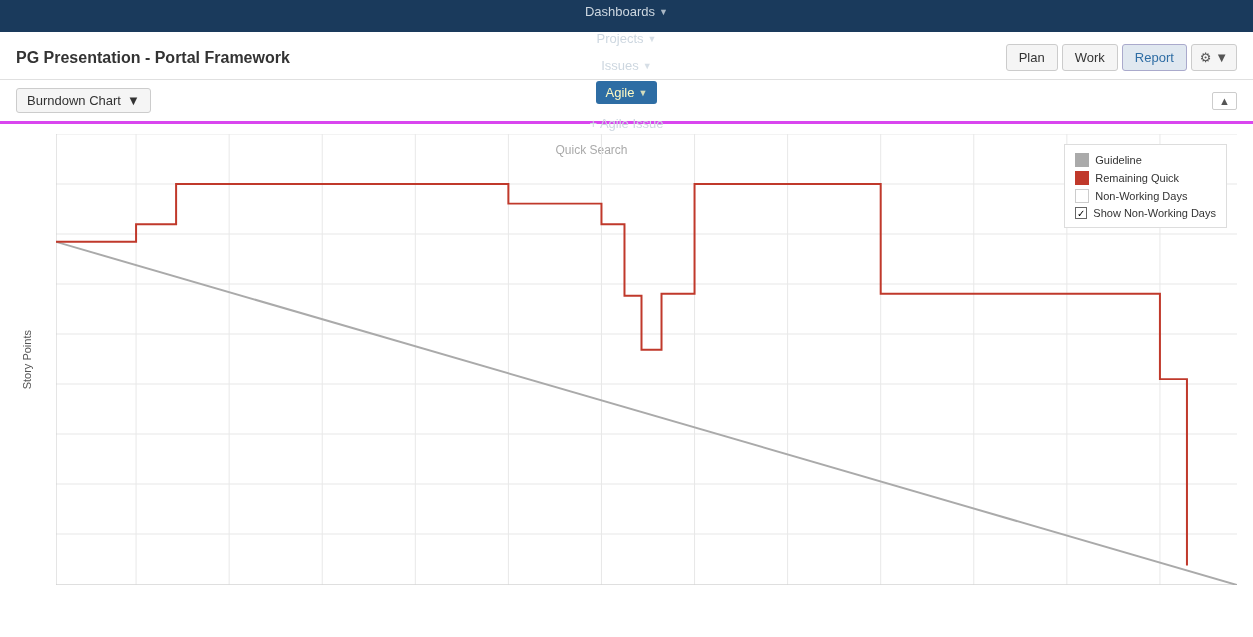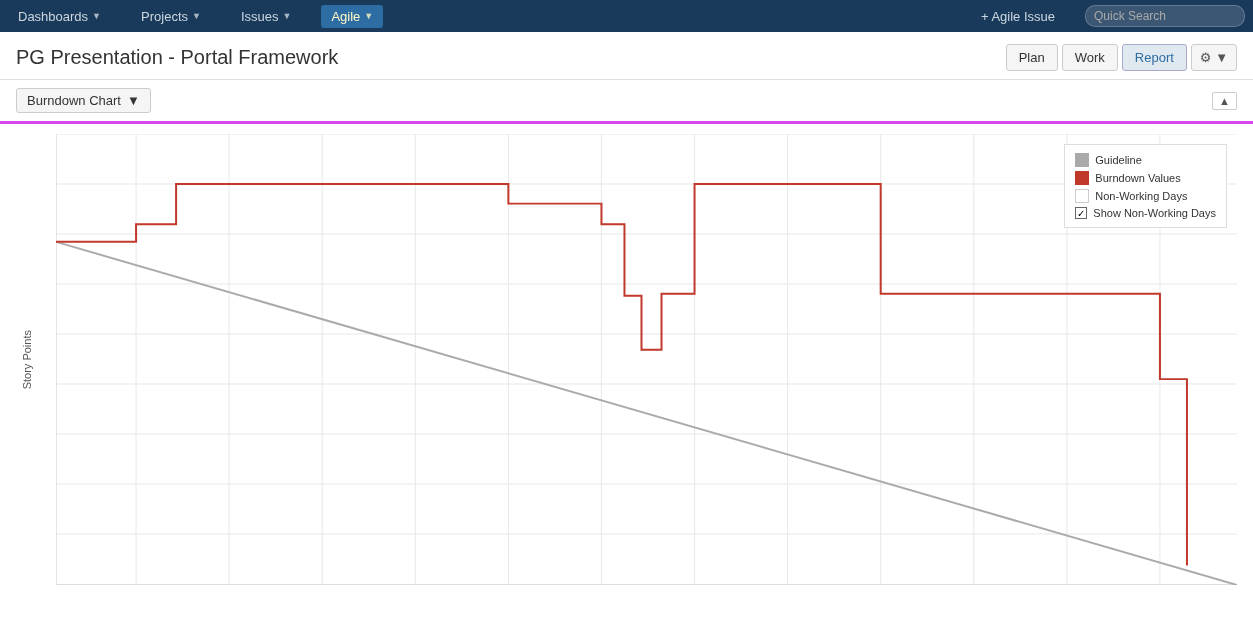--- a/index.html
+++ b/index.html
@@ -12,7 +12,8 @@
       display: flex;
       align-items: center;
       padding: 0 8px;
-      gap: 20px;
+      gap: 4px;
+      flex-direction: column;
     }
     .nav-item {
       color: #cdd7e0;

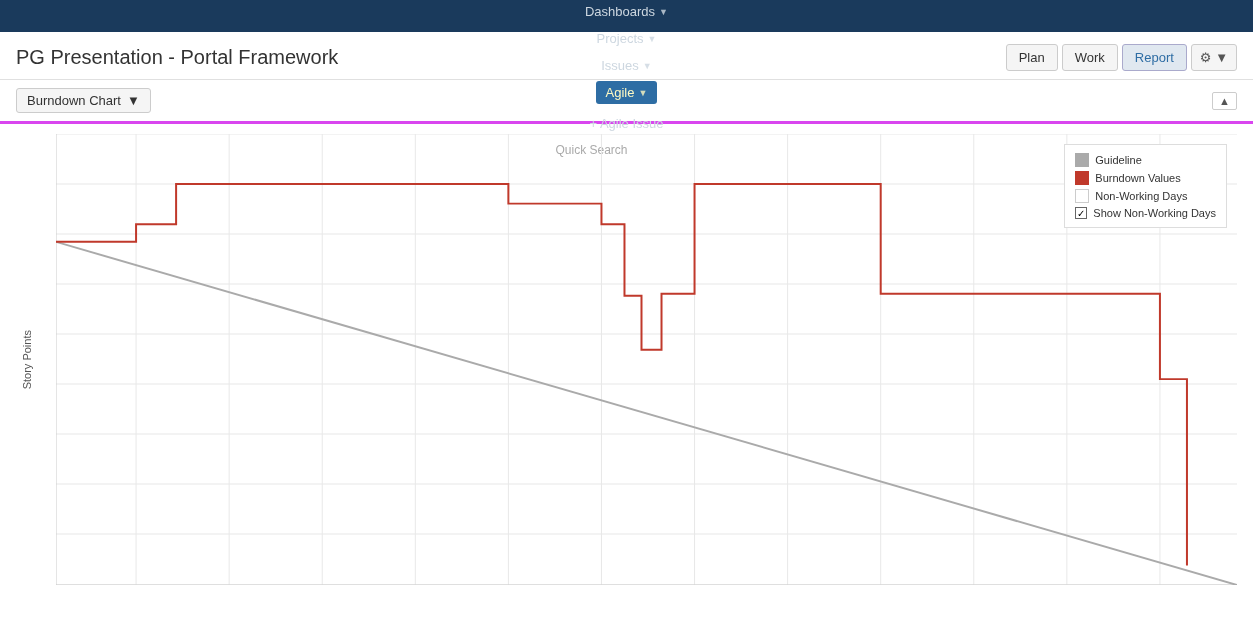--- a/index.html
+++ b/index.html
@@ -63,8 +63,8 @@
       border-bottom: 1px solid #e0e0e0;
     }
     .page-title {
-      font-size: 20px;
-      font-weight: normal;
+      font-size: 16px;
+      font-weight: bold;
       color: #333;
     }
     .header-actions {

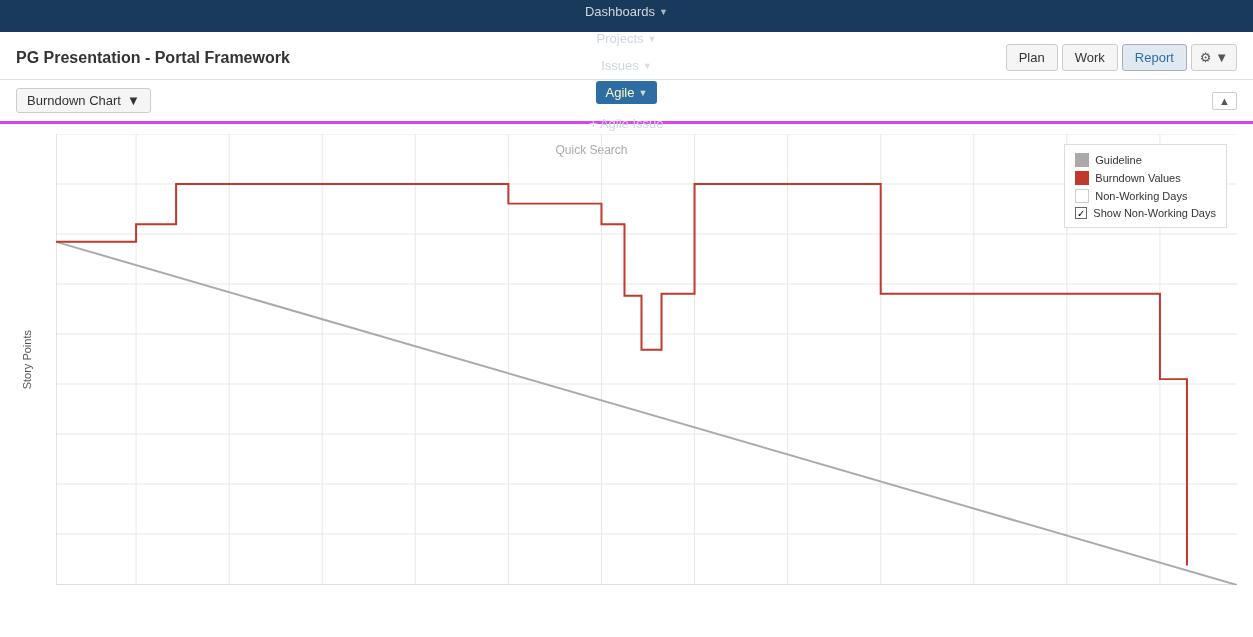--- a/index.html
+++ b/index.html
@@ -320,7 +320,7 @@
       </div>
       <div class="legend-item">
         <div class="legend-color" style="background:#c0392b;border-color:#c0392b;"></div>
-        <span class="legend-text">Burndown Values</span>
+        <span class="legend-text">Remaining Quick</span>
       </div>
       <div class="legend-item">
         <div class="legend-color" style="background:#fff;border-color:#ccc;"></div>

